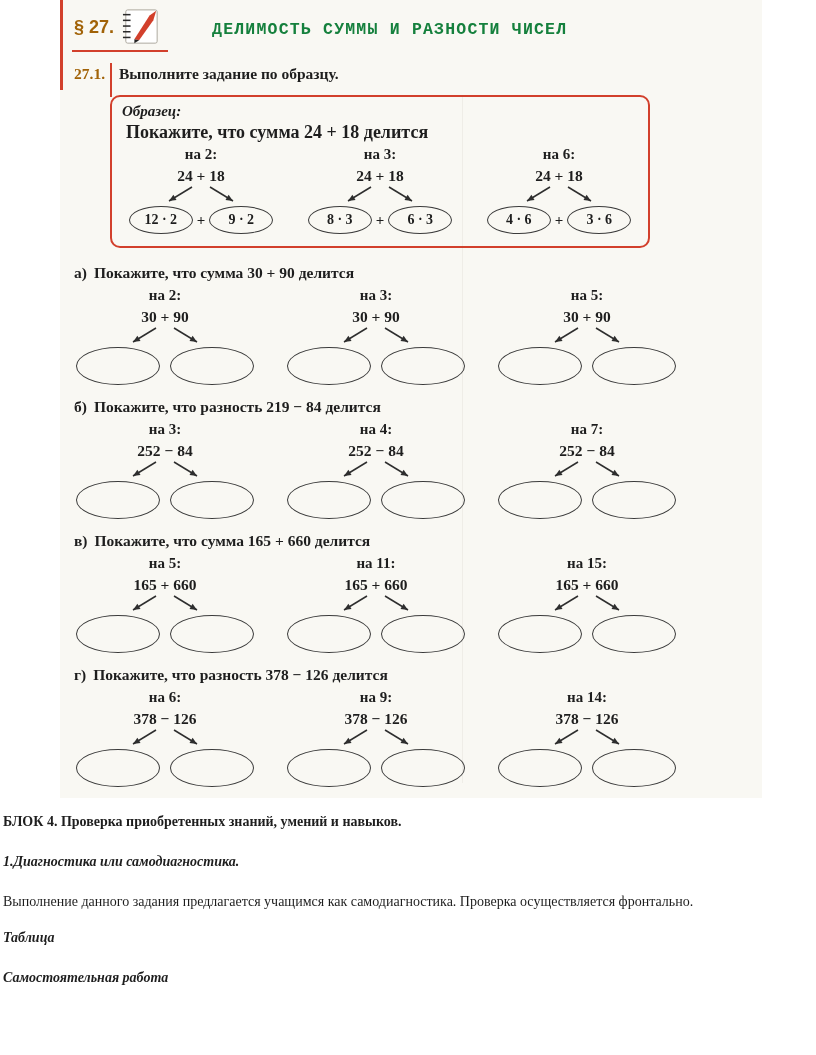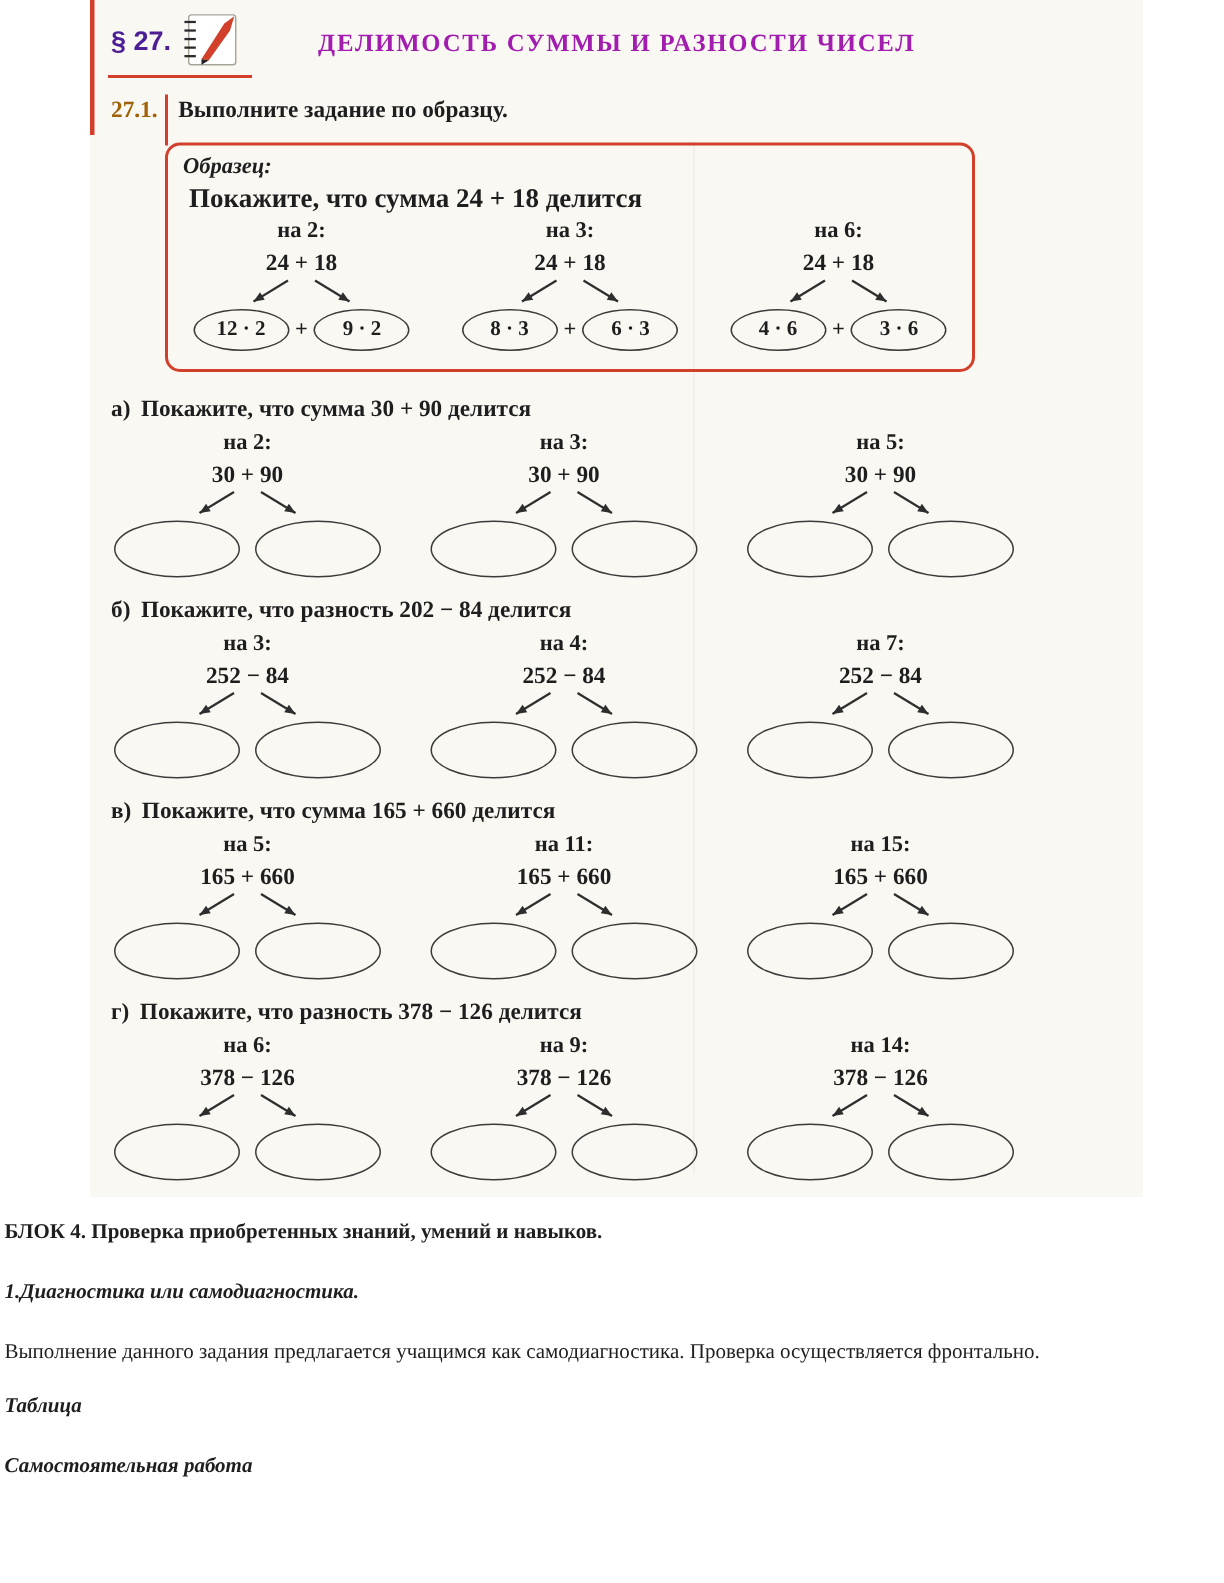--- a/index.html
+++ b/index.html
@@ -26,7 +26,7 @@
 
   .scan-header { display:flex; align-items:center; padding-left:12px; }
   .badge { display:flex; align-items:center; gap:8px; border-bottom:2px solid #d2402c; padding:2px 8px 4px 2px; }
-  .section-num { font-family:"Liberation Sans", sans-serif; font-weight:bold; font-size:18px; color:#4c1d95; }
+  .section-num { font-family:"Liberation Sans", sans-serif; font-weight:bold; font-size:18px; color:#a16207; }
   .notebook-icon svg { display:block; }
   .page-title {
     font-family:Liberation Serif, serif; font-weight:bold; font-size:16.5px;

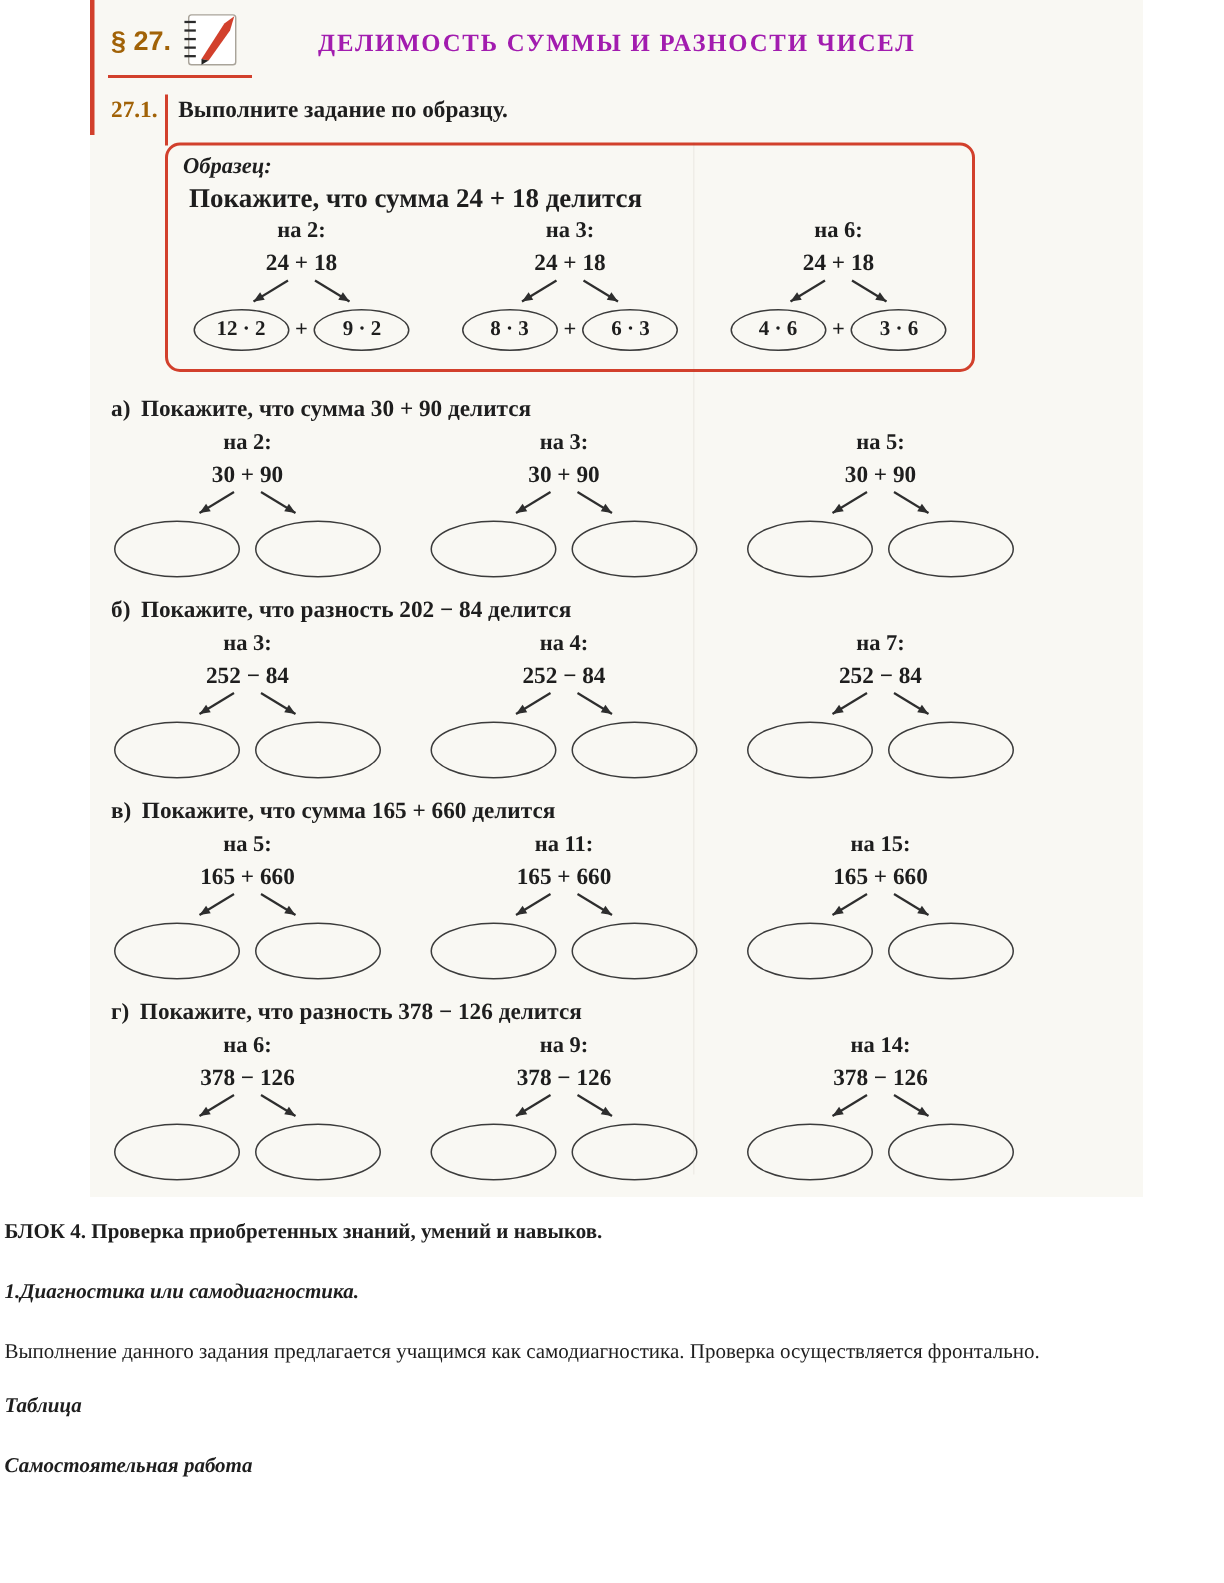--- a/index.html
+++ b/index.html
@@ -29,8 +29,8 @@
   .section-num { font-family:"Liberation Sans", sans-serif; font-weight:bold; font-size:18px; color:#a16207; }
   .notebook-icon svg { display:block; }
   .page-title {
-    font-family:Liberation Serif, serif; font-weight:bold; font-size:16.5px;
-    letter-spacing:1.2px; color:#a21caf; margin:0 0 0 44px;
+    font-family:Liberation Mono, monospace; font-weight:bold; font-size:16.5px;
+    letter-spacing:1.2px; color:#15803d; margin:0 0 0 44px;
   }
 
   .task-line { padding-left:14px; margin-top:13px; font-size:15.5px; font-weight:bold; }

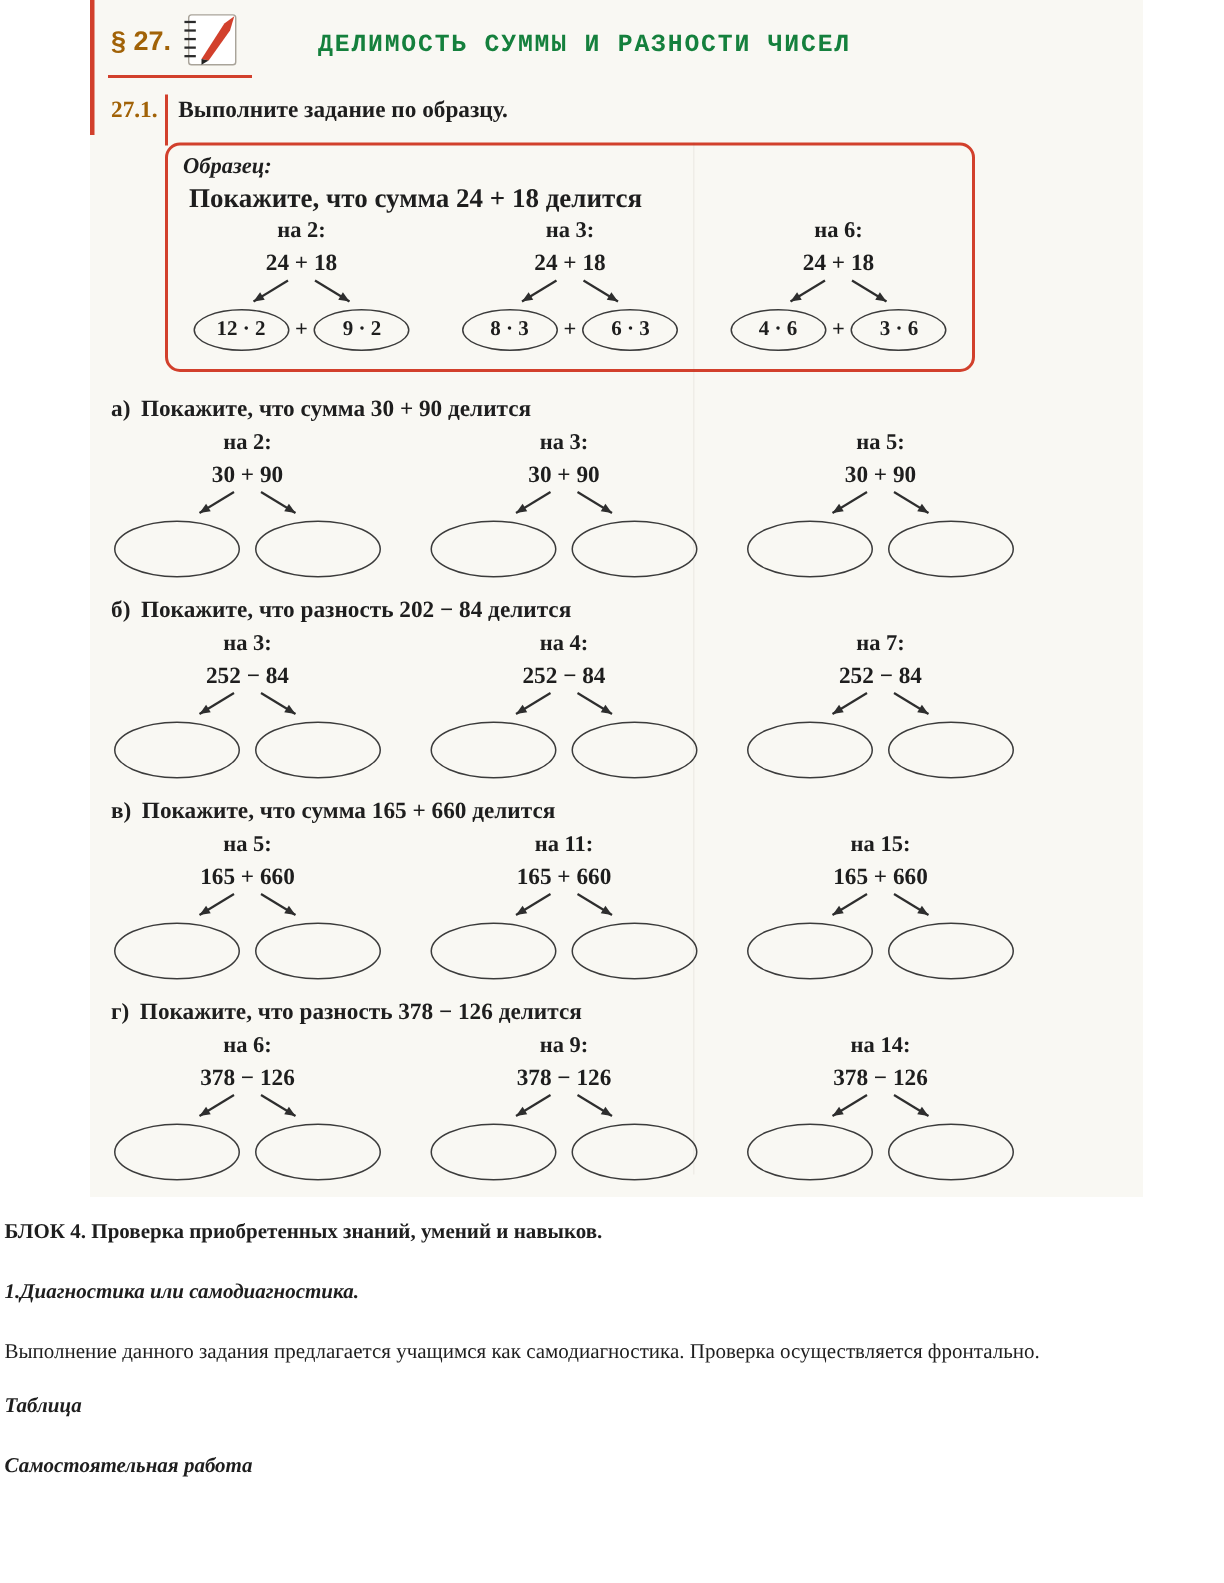--- a/index.html
+++ b/index.html
@@ -213,7 +213,7 @@
           </div>
         </section>
         <section class="section">
-          <div class="section-prompt"><span class="sec-label">б)</span><span class="sec-text">Покажите, что разность 202 − 84 делится</span></div>
+          <div class="section-prompt"><span class="sec-label">б)</span><span class="sec-text">Покажите, что разность 219 − 84 делится</span></div>
           <div class="section-cols">
             <div class="col sec-col">
               <div class="divisor">на 3:</div>

